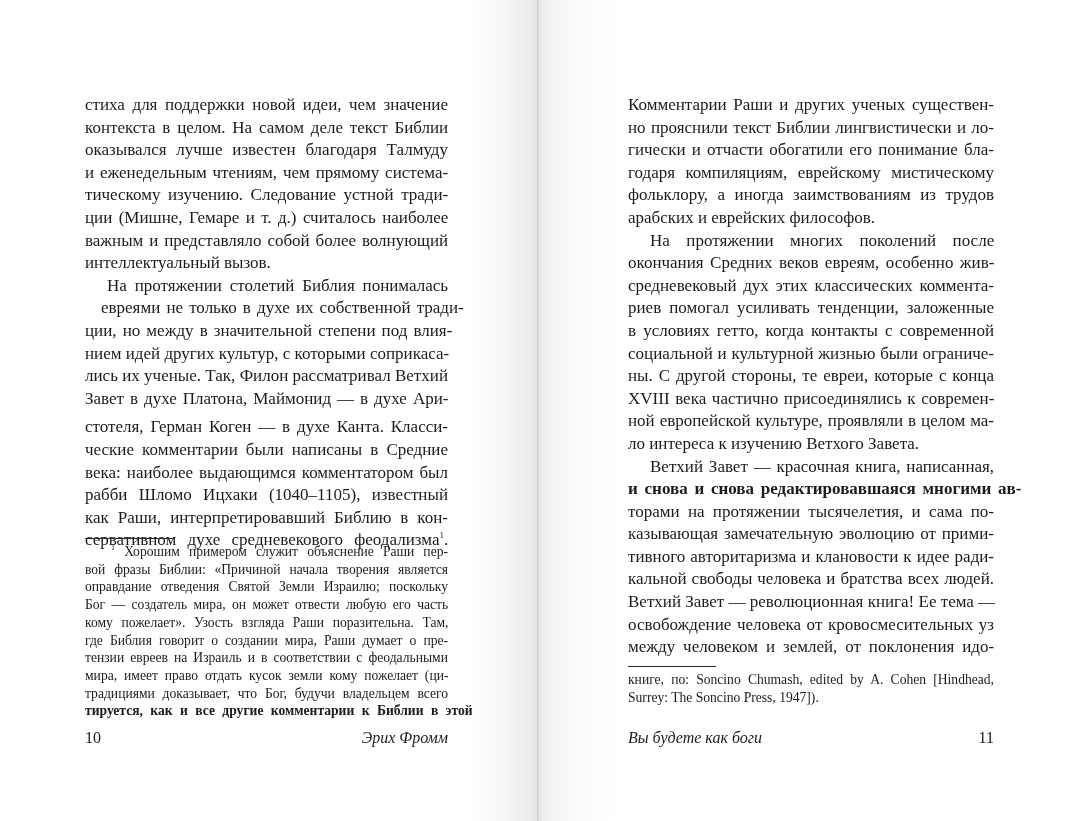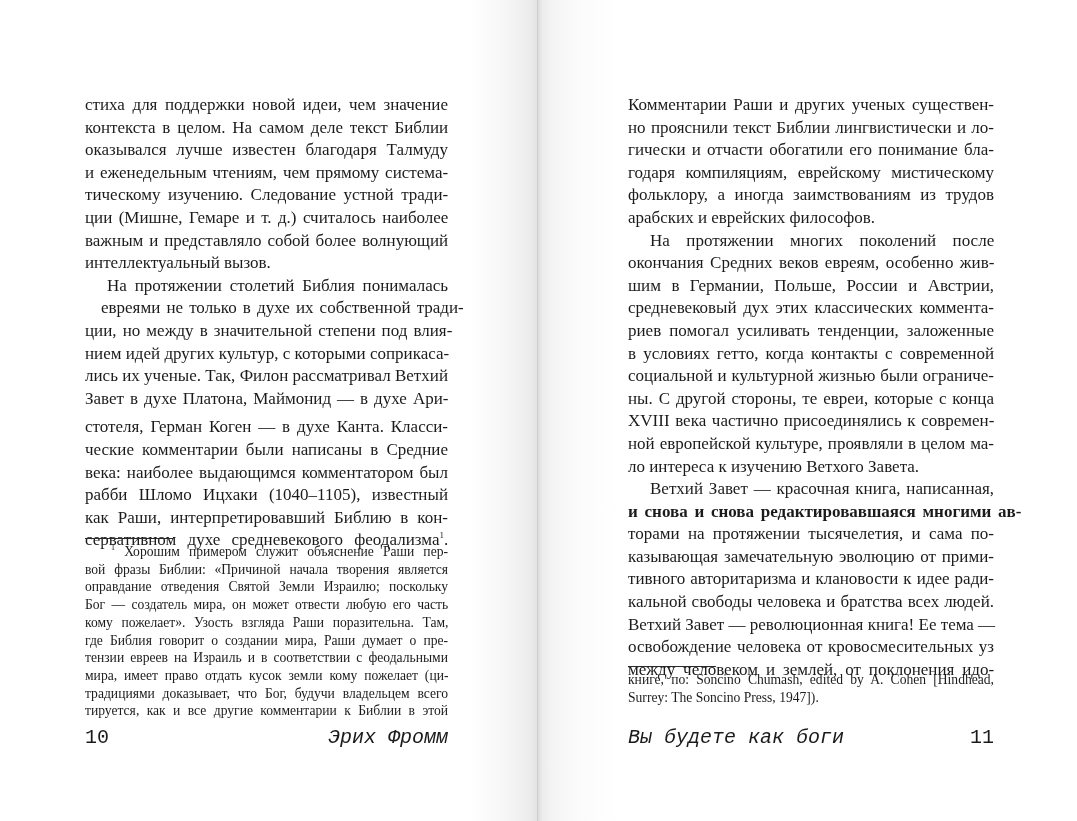--- a/index.html
+++ b/index.html
@@ -116,7 +116,6 @@
     <p class="para">
       <span class="line" style="padding-left: 22px; display: block; word-spacing: 12.25px;">На протяжении многих поколений после</span>
       <span class="line" style="display: block; word-spacing: 2.2px;">окончания Средних веков евреям, особенно жив-</span>
-      <span class="line" style="display: block; word-spacing: 6.16667px;">шим в Германии, Польше, России и Австрии,</span>
       <span class="line" style="display: block; word-spacing: 2.25px;">средневековый дух этих классических коммента-</span>
       <span class="line" style="display: block; word-spacing: 3.75px;">риев помогал усиливать тенденции, заложенные</span>
       <span class="line" style="display: block; word-spacing: 2.83333px;">в условиях гетто, когда контакты с современной</span>

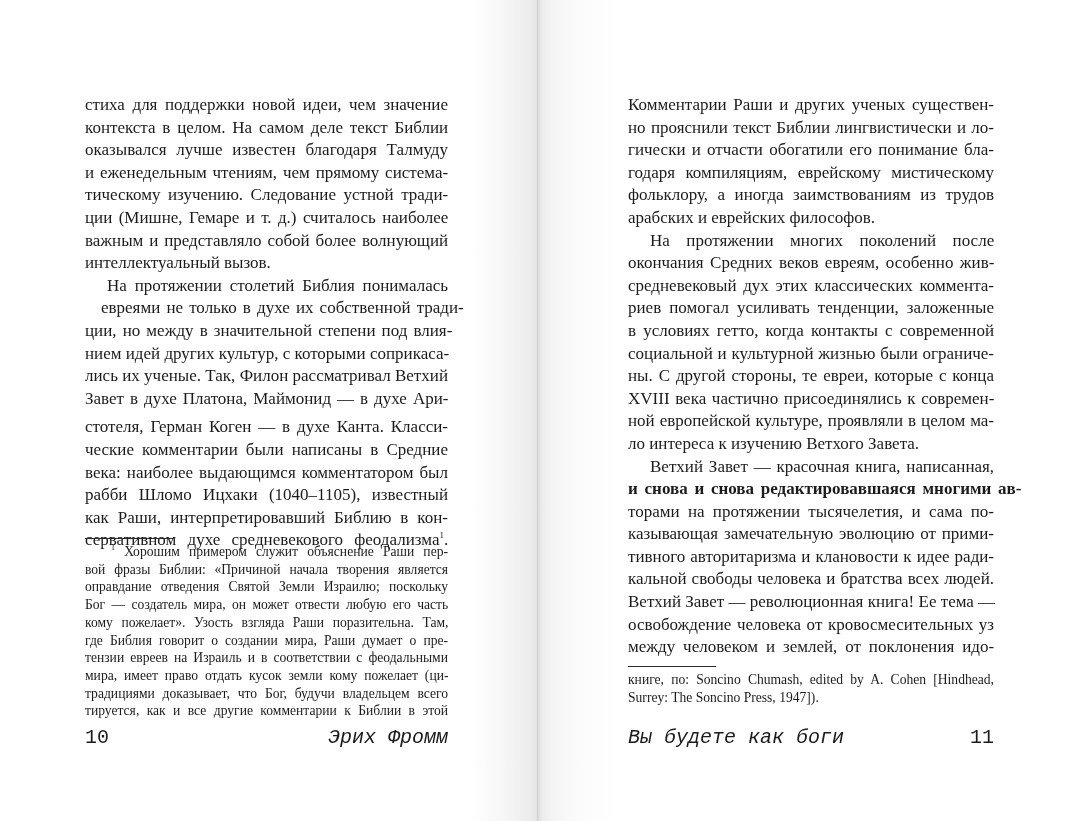--- a/index.html
+++ b/index.html
@@ -98,7 +98,7 @@
     <span class="fn-line" style="display: block; word-spacing: 2.625px;">тензии евреев на Израиль и в соответствии с феодальными</span>
     <span class="fn-line" style="display: block; word-spacing: 3.5px;">мира, имеет право отдать кусок земли кому пожелает (ци-</span>
     <span class="fn-line" style="display: block; word-spacing: 4.33333px;">традициями доказывает, что Бог, будучи владельцем всего</span>
-    <span class="fn-line" style="display: block; word-spacing: 4px;">тируется, как и все другие комментарии к Библии в этой</span>
+    <span class="fn-line" style="display: block; word-spacing: 4px; font-weight: bold;">тируется, как и все другие комментарии к Библии в этой</span>
   </div>
 
   <div class="folio folio-num-left">10</div>

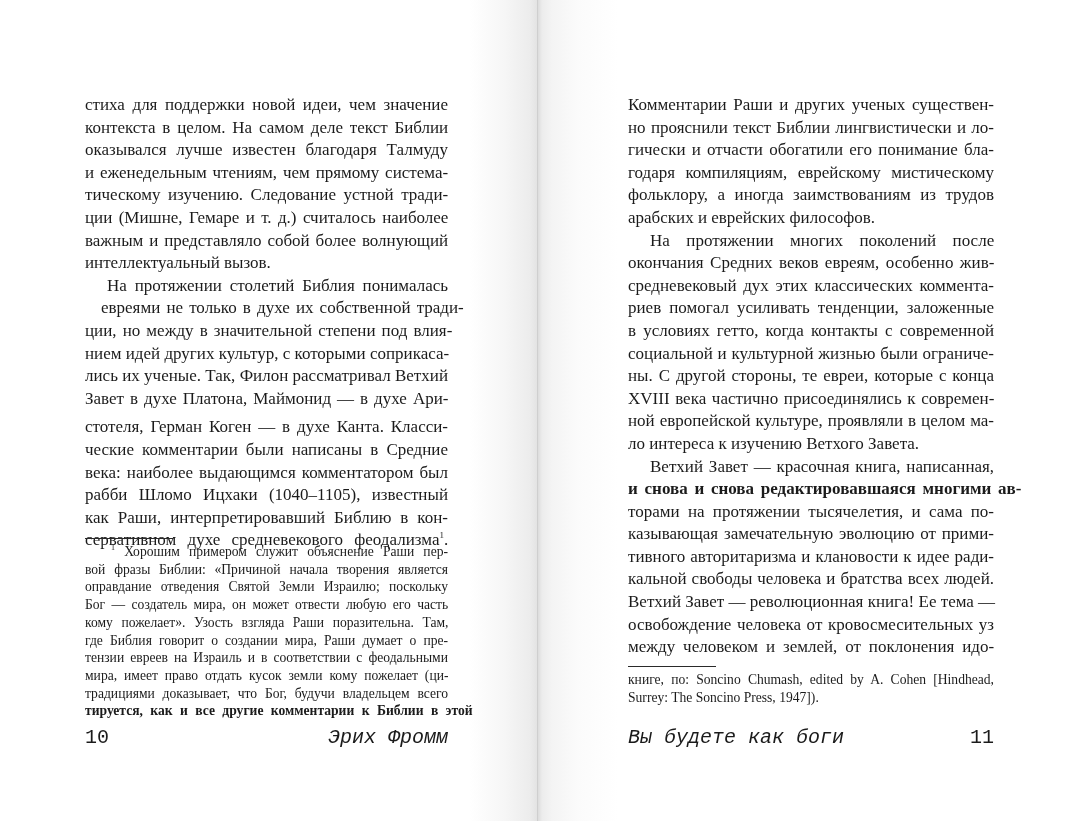--- a/index.html
+++ b/index.html
@@ -45,7 +45,7 @@
   .fn-line.first { padding-left:26px; }
   .fn-line sup { font-size:8px; vertical-align:6px; }
 
-  .folio { position:absolute; top:729px; font-size:20px; line-height:18px;font-family:Liberation Mono, monospace; }
+  .folio { position:absolute; top:729px; font-size:16px; line-height:18px; }
   .folio-num-left { left:85px; }
   .running-left { left:300px; width:148px; text-align:right; font-style:italic; }
   .running-right { left:628px; font-style:italic; }

